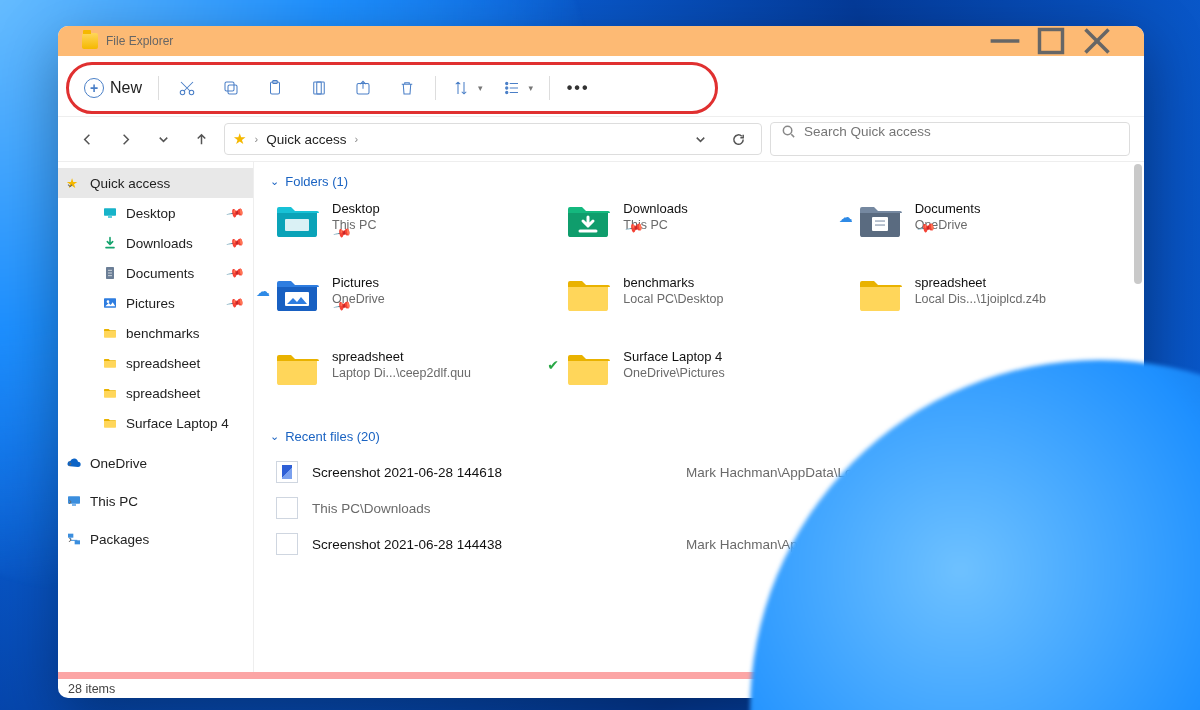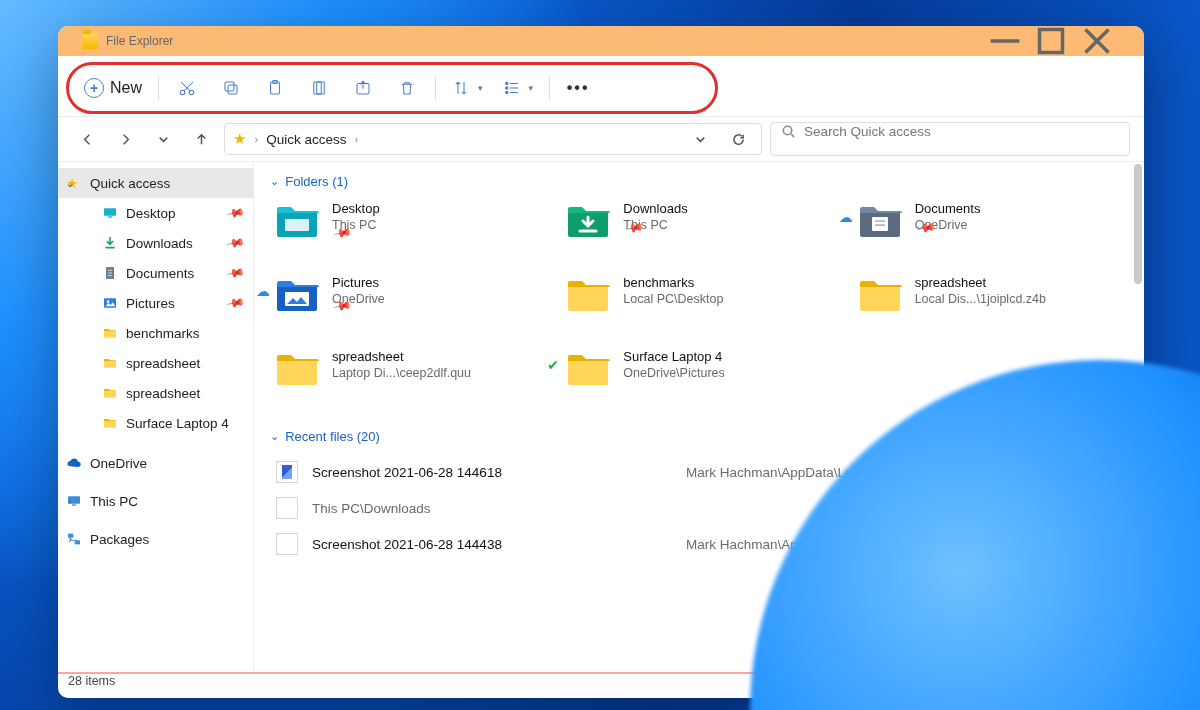--- a/index.html
+++ b/index.html
@@ -129,7 +129,7 @@
 
   
   .statusbar{
-    height:26px;border-top:2px solid #fca5a5;display:flex;
+    height:26px;border-top:7px solid #fca5a5;display:flex;align-items:center;
     padding:0 10px;font-size:12.5px;color:#444;
   }
   .statusbar .views{margin-left:auto;display:flex;gap:6px;color:#555;}

